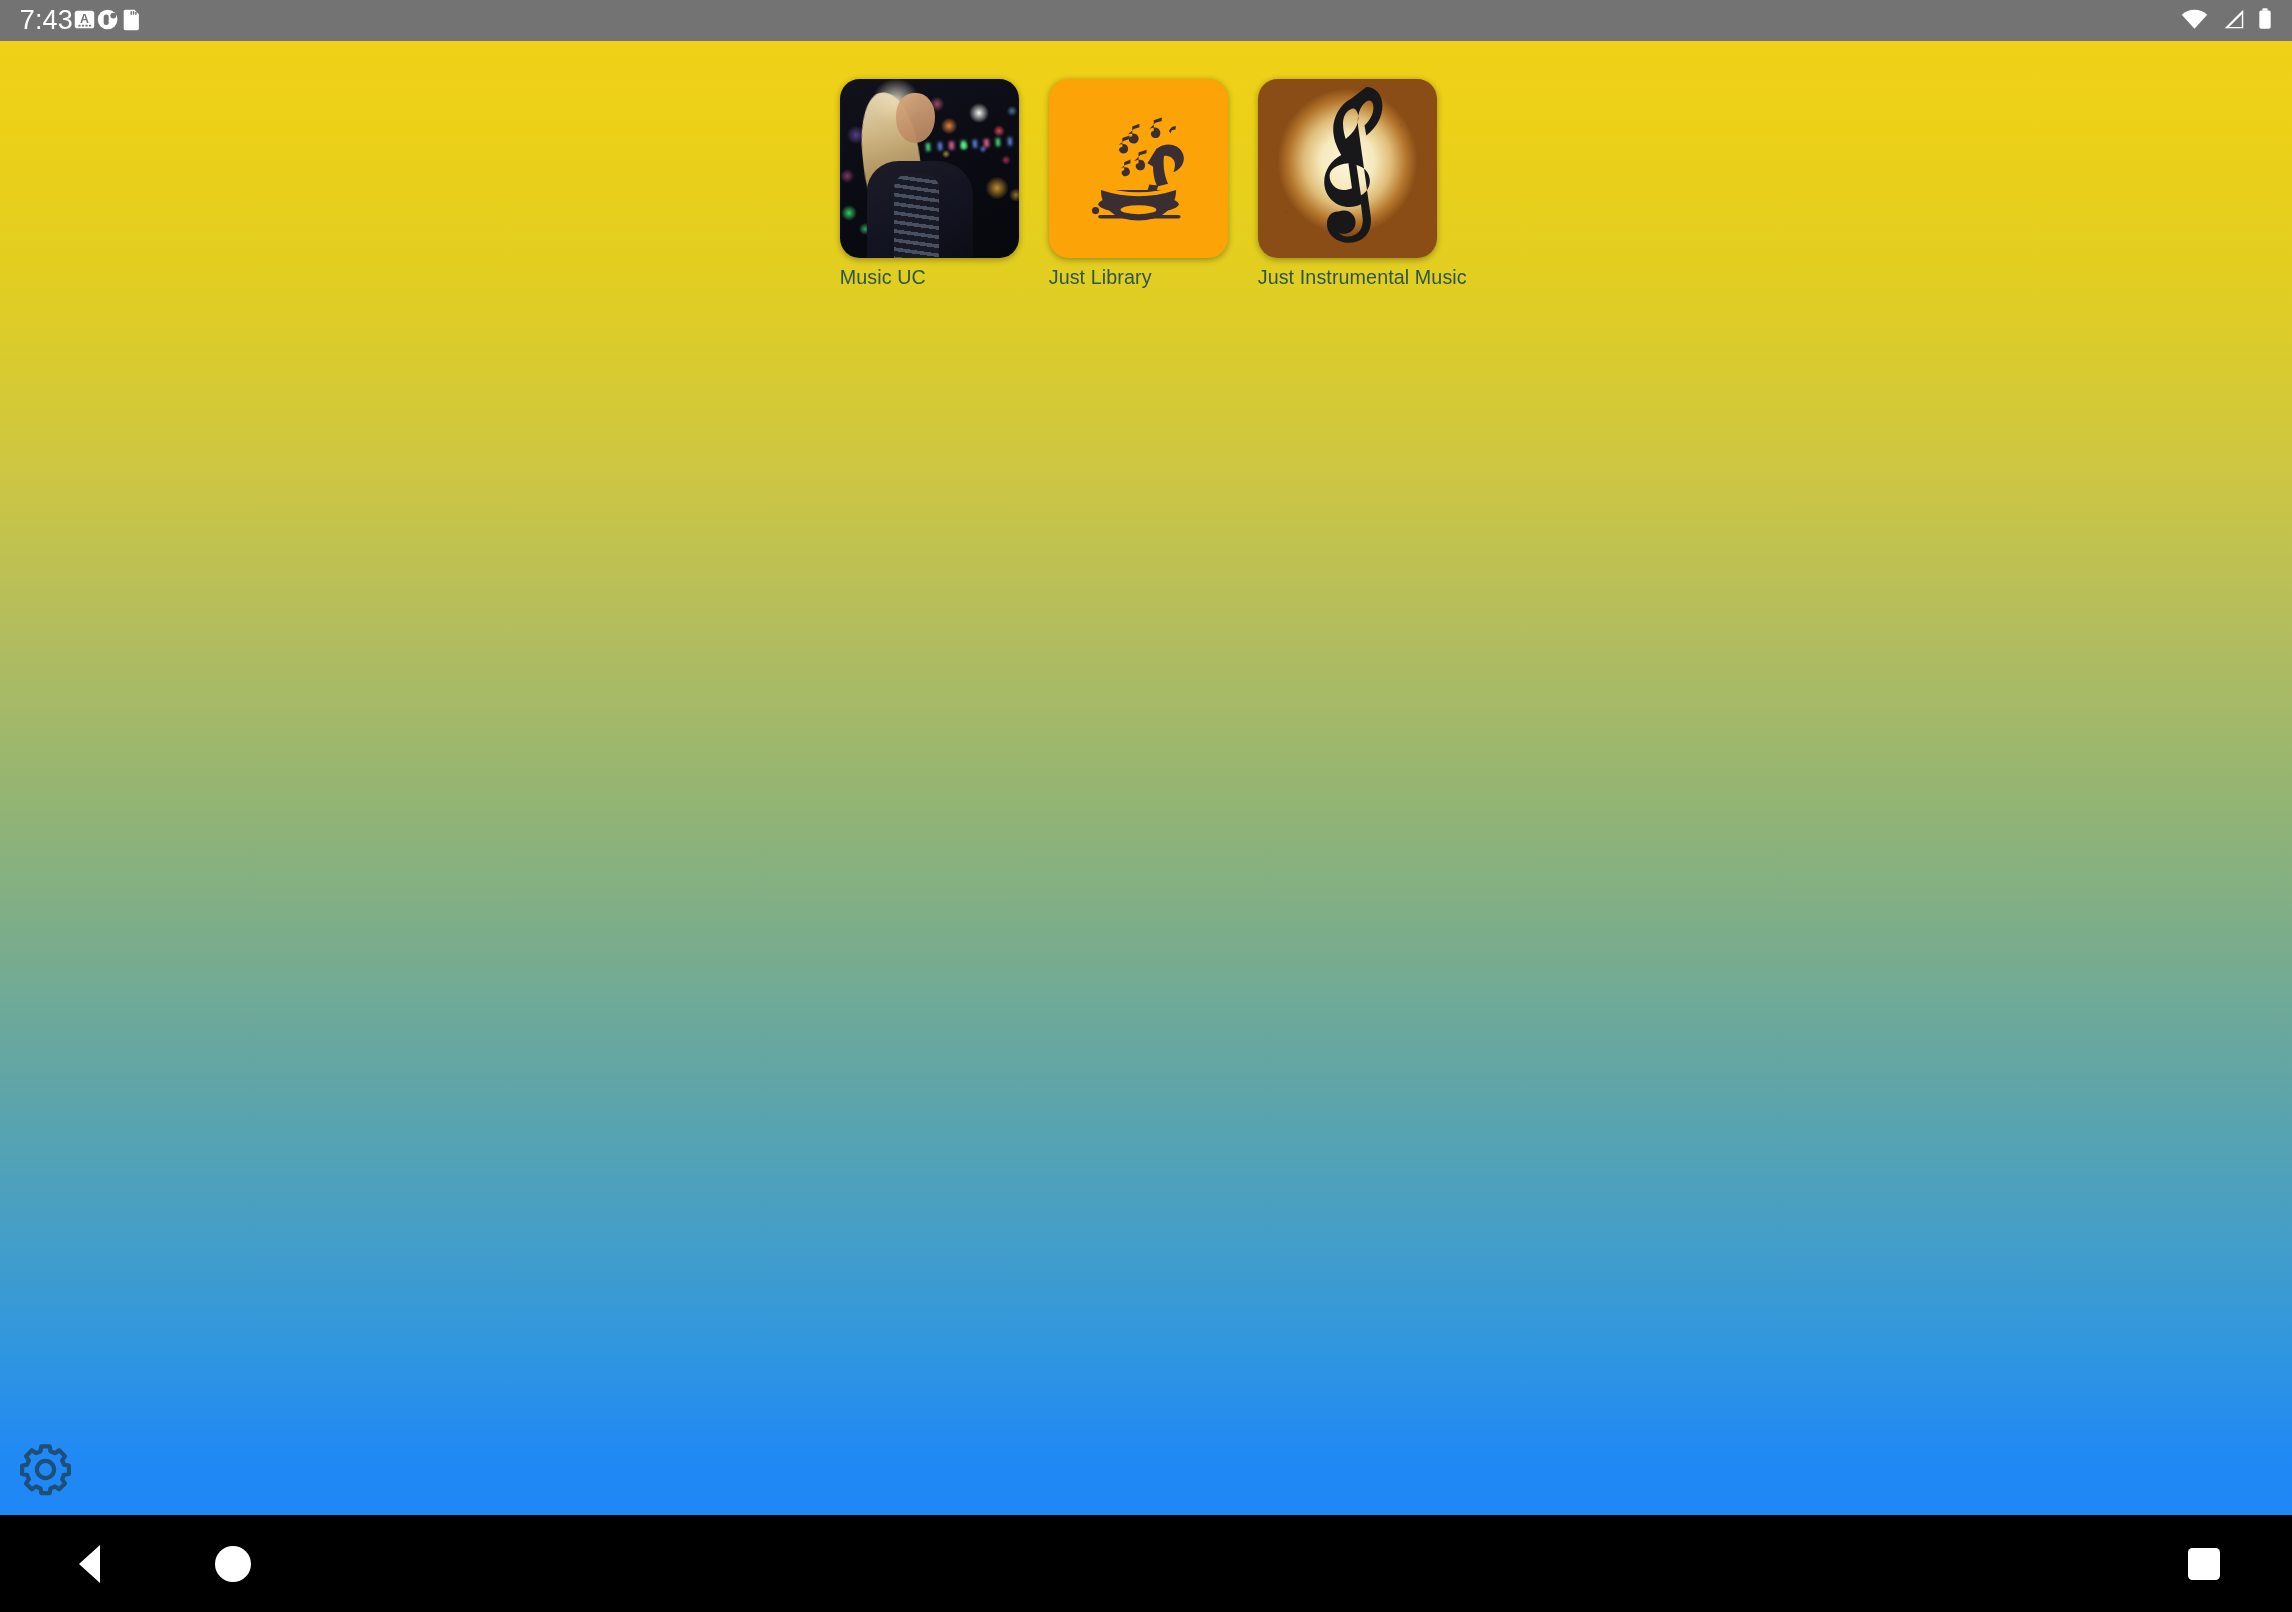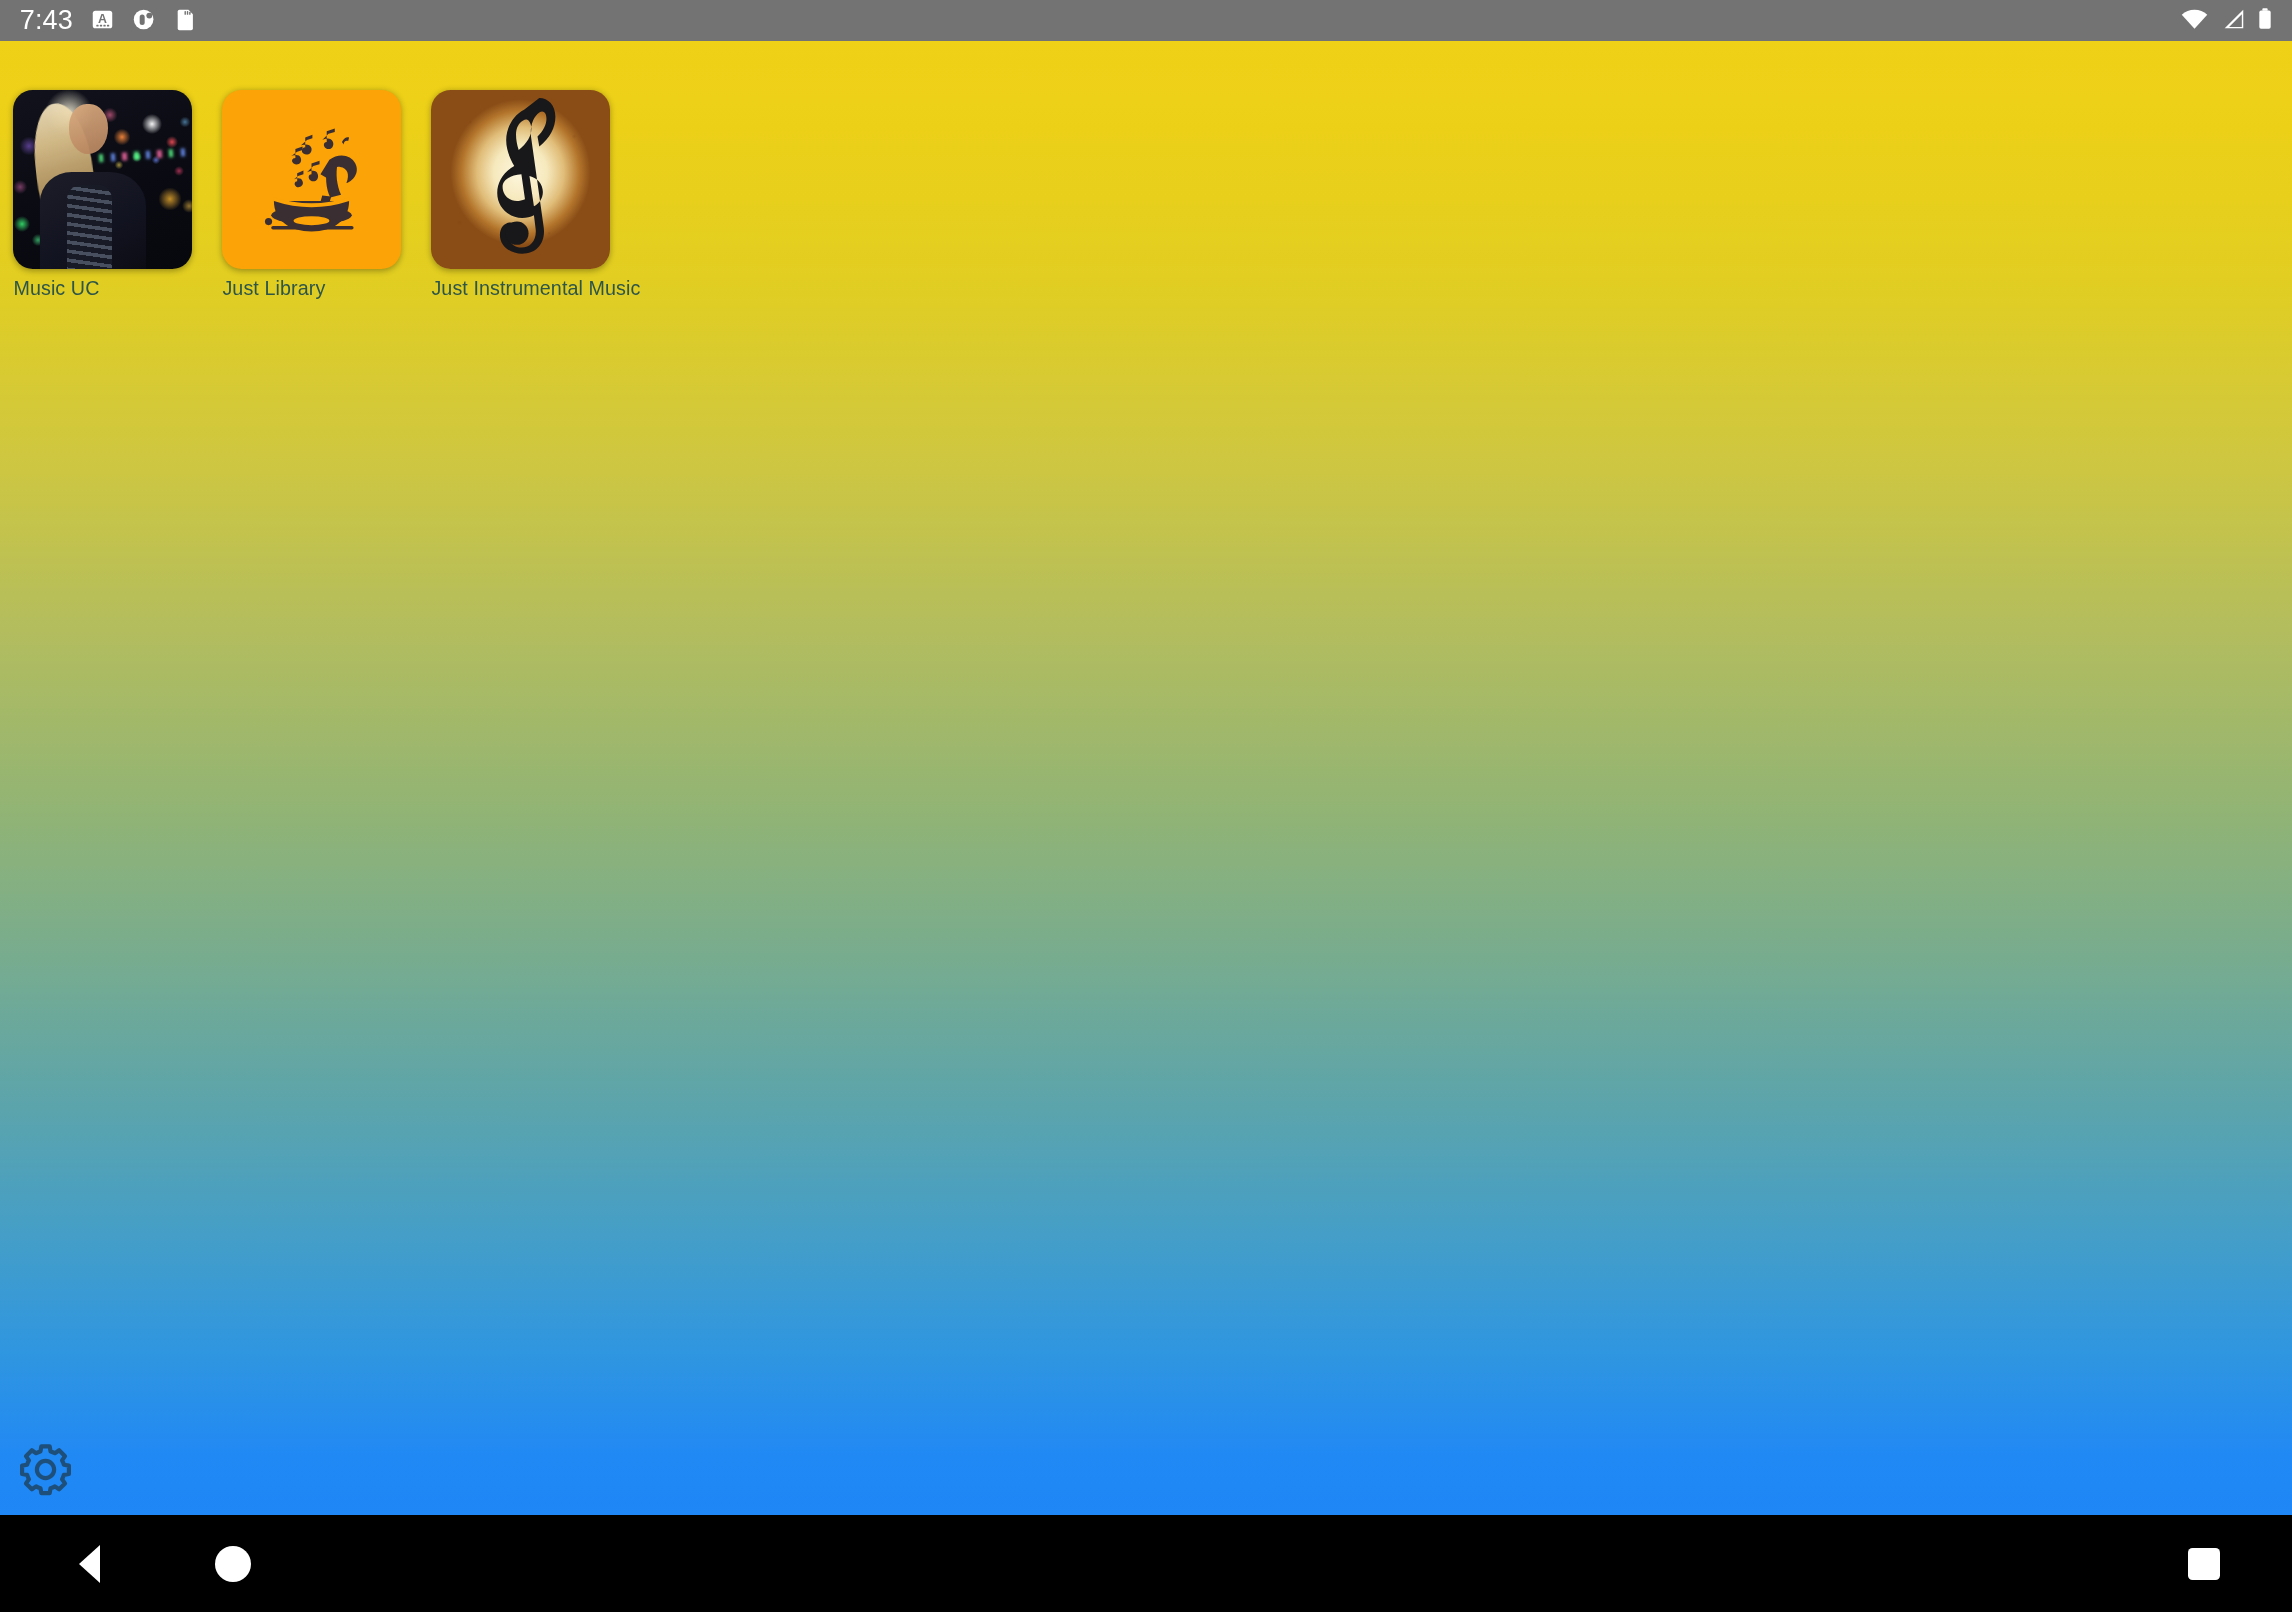--- a/index.html
+++ b/index.html
@@ -28,7 +28,6 @@
   #status-left {
     display:flex; align-items:center;
     padding-left:19.7px;
-    gap:18px;
   }
   #status-clock {
     color:#ffffff;

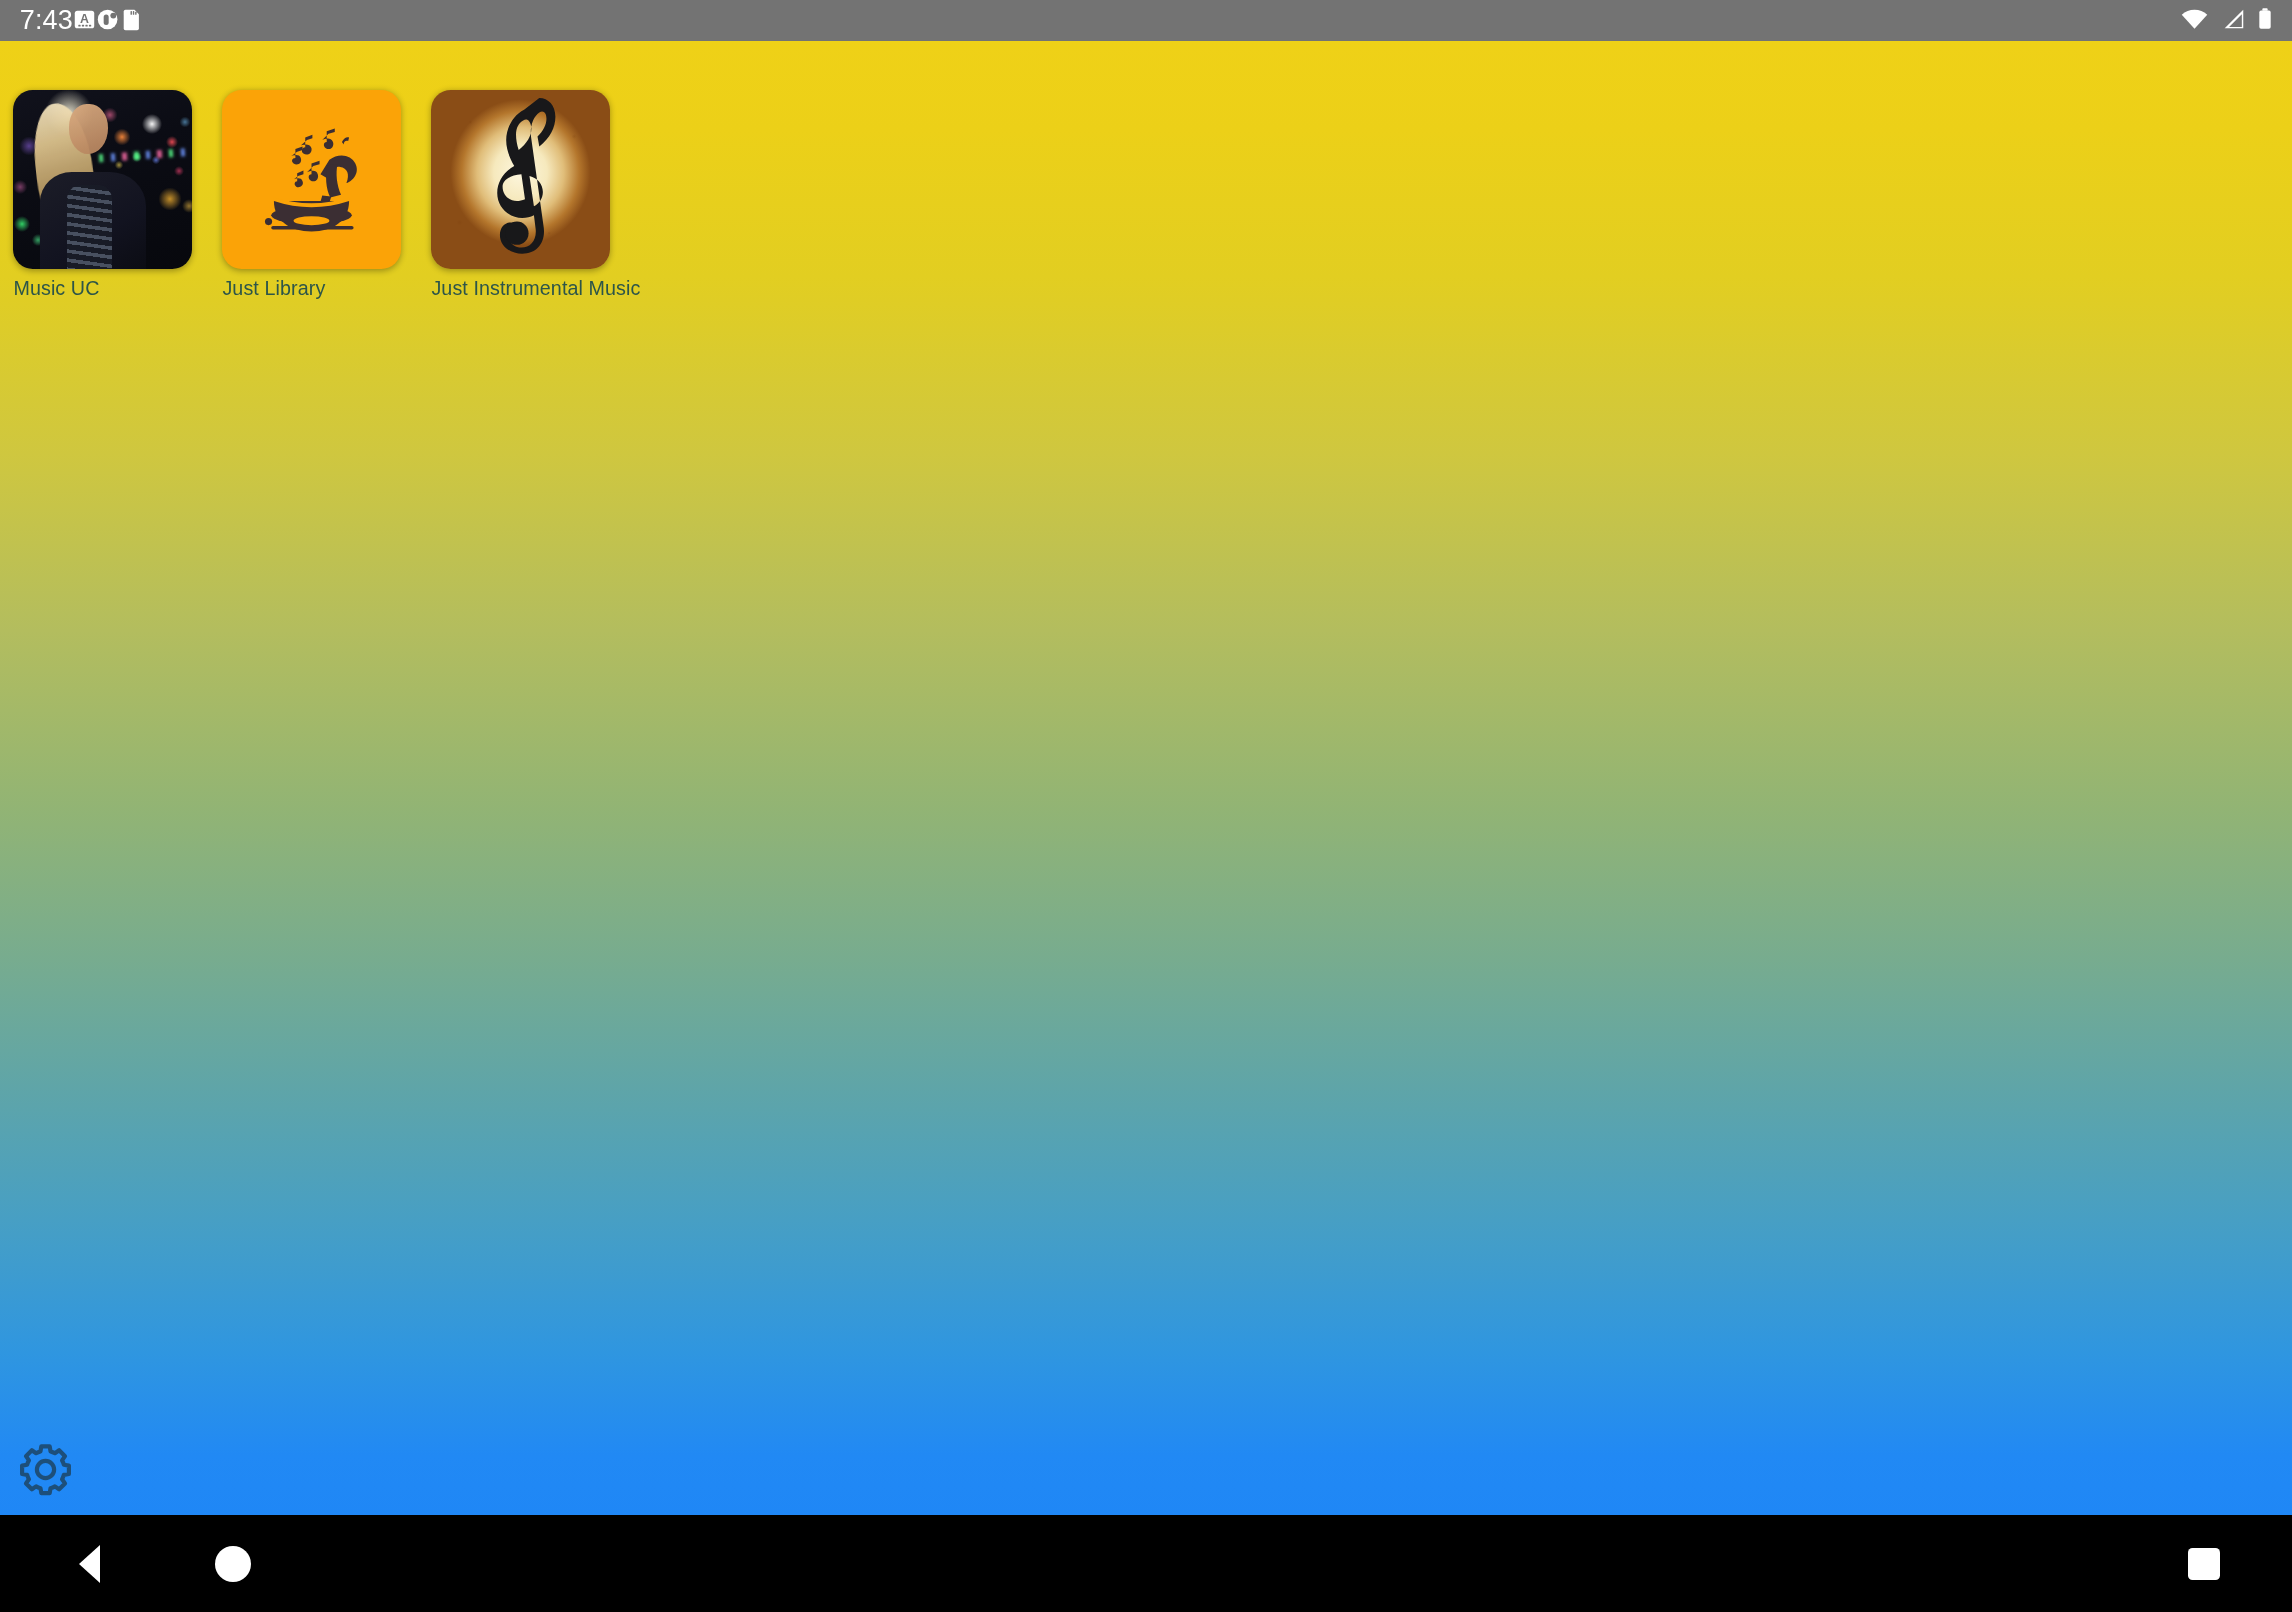--- a/index.html
+++ b/index.html
@@ -68,10 +68,11 @@
   #app-grid {
     position:absolute; top:41px; left:0;
     width:2293px;
-    padding-left:13.4px; padding-top:49px;
+    padding-left:13.4px; padding-top:38px;
     display:flex;
     align-items:flex-start;
     z-index:12;
+    justify-content:center;
   }
   .app-cell {
     width:209px;

